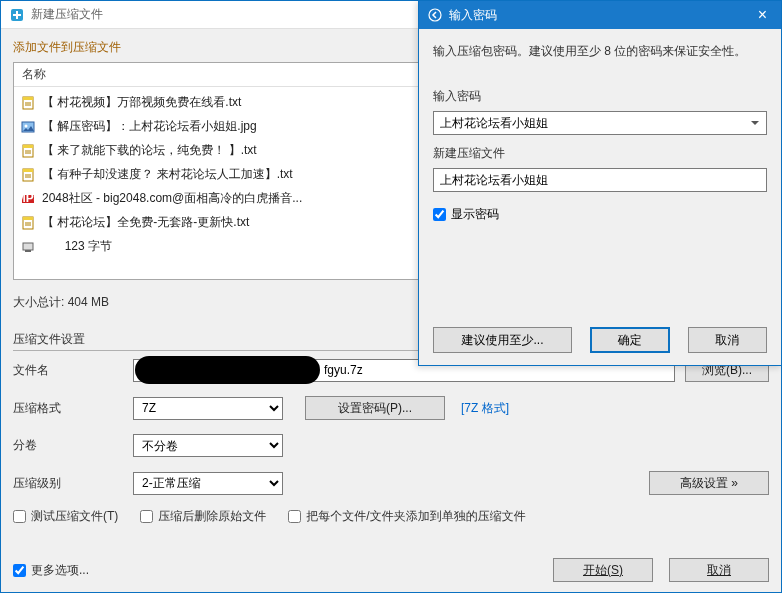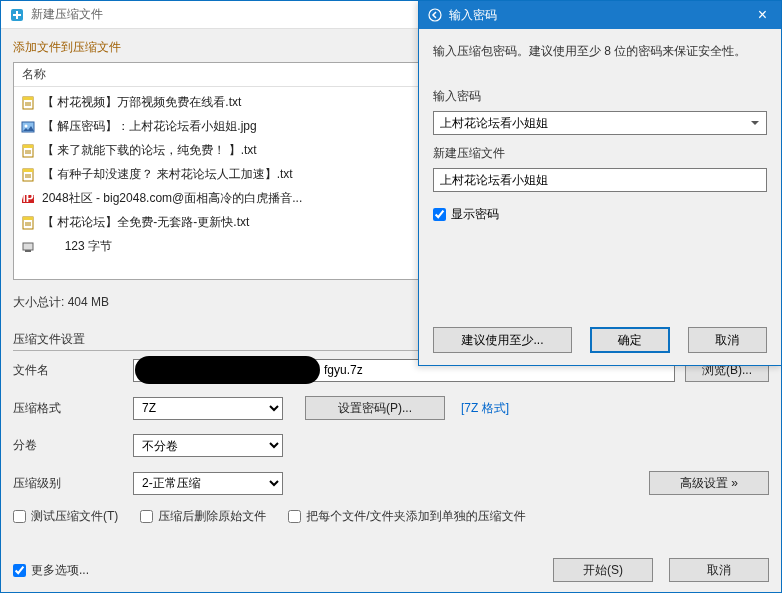--- a/index.html
+++ b/index.html
@@ -30,7 +30,7 @@
 .filename-input input { width: 100%; }
 .redact { position: absolute; left: 2px; top: -3px; width: 185px; height: 28px; background: #000; border-radius: 14px; }
 .btn { height: 24px; border: 1px solid #888; background: #e1e1e1; padding: 0 14px; cursor: pointer; color: #222; }
-.btn-wide { width: 100px; }
+.btn-wide { width: 100px; text-decoration: underline; }
 select.sel { height: 23px; border: 1px solid #7a7a7a; background: #fff; padding: 0 4px; width: 150px; }
 .link { color: #0066cc; cursor: pointer; margin-left: 16px; }
 

